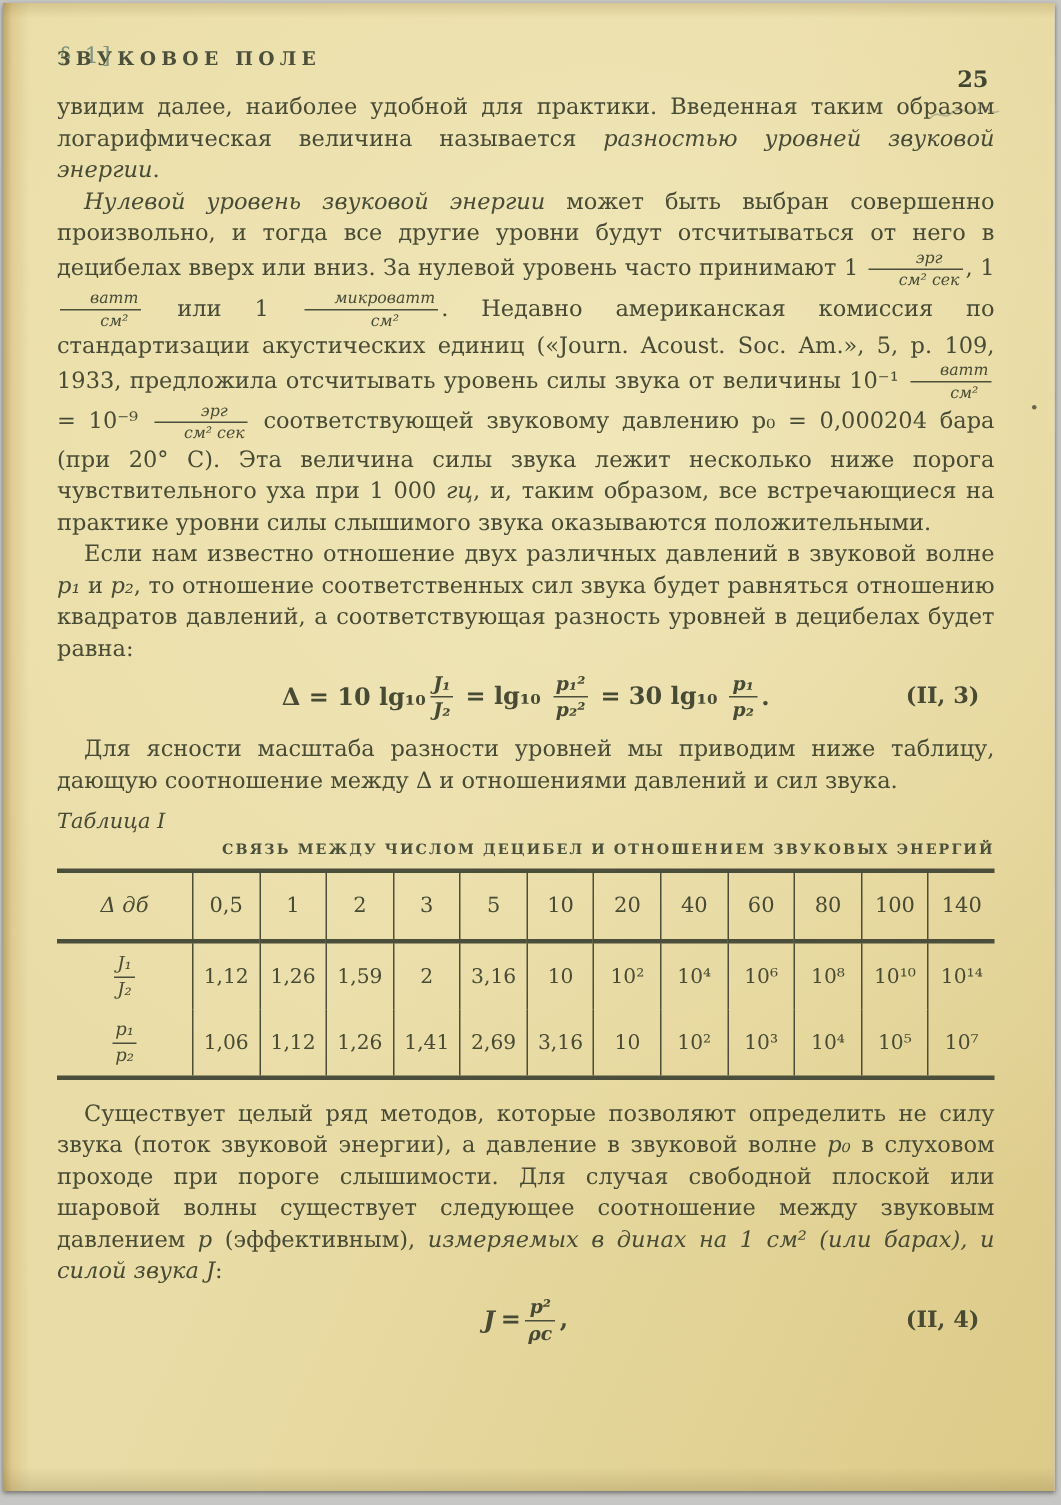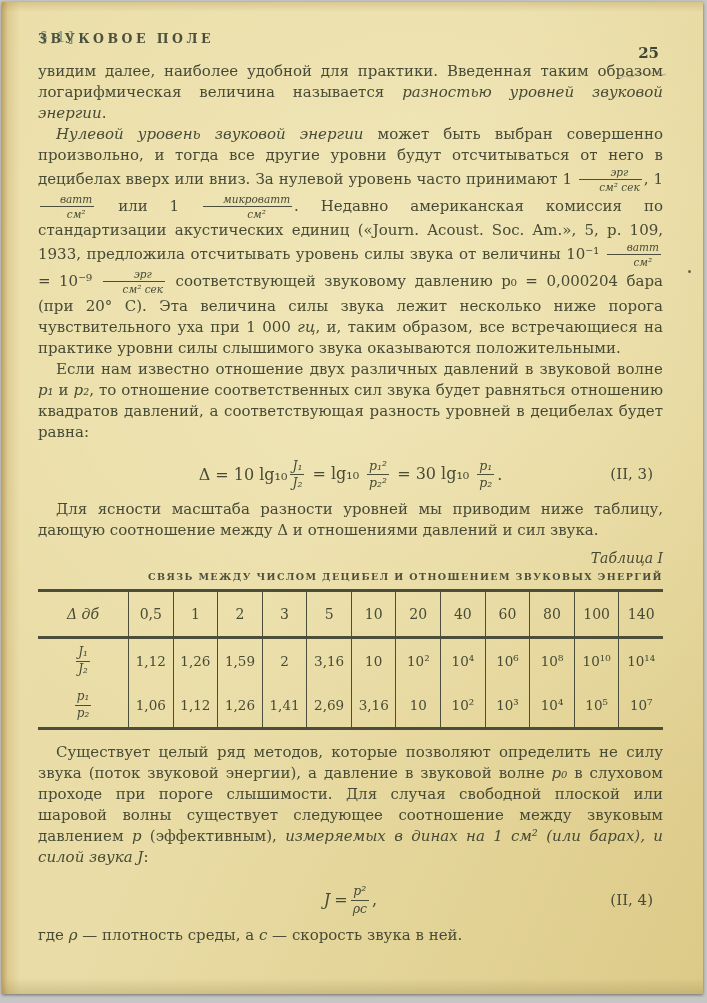--- a/index.html
+++ b/index.html
@@ -33,7 +33,7 @@
   .frac .num{display:block;border-bottom:1px solid var(--rule);padding:0 2px 1px;}
   .frac .den{display:block;padding:1px 2px 0;}
   
-  .eq{position:relative;text-align:center;margin:16px 0 9px;font-size:16px;line-height:1;}
+  .eq{position:relative;text-align:center;margin:6px 0 9px;font-size:16px;line-height:1;font-weight:bold;}
   .eq .piece{vertical-align:middle;}
   .eq .op{margin:0 5px;vertical-align:middle;}
   .eq .frac{font-size:12.5px;margin:0 3px;}

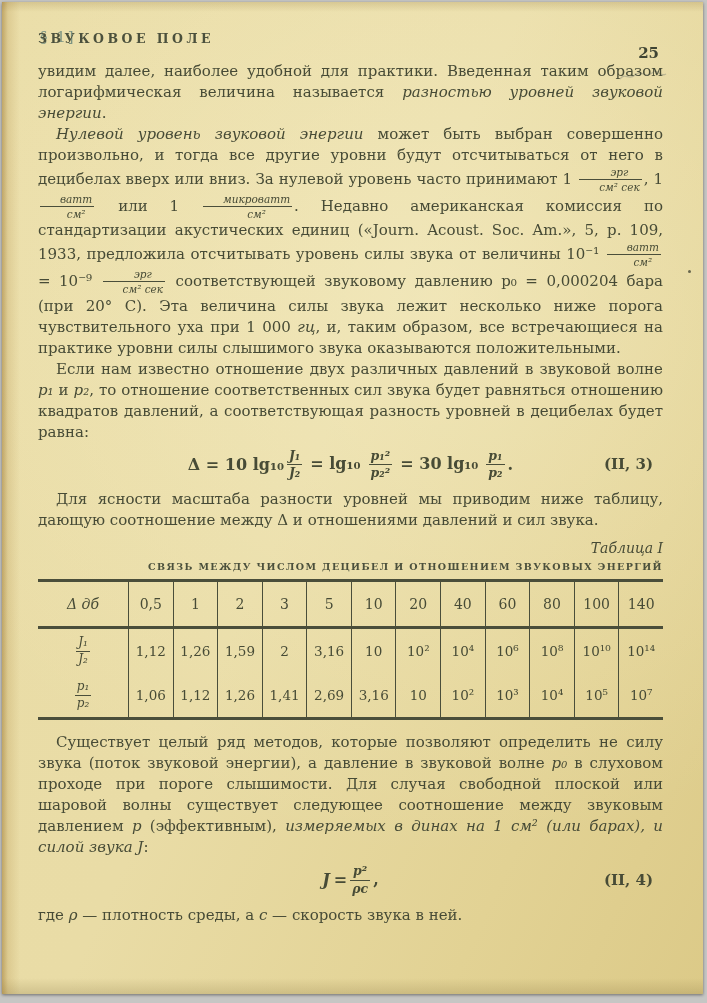--- a/index.html
+++ b/index.html
@@ -40,7 +40,7 @@
   .eq .tag{position:absolute;right:10px;top:50%;transform:translateY(-50%);font-size:15px;}
   .eq .lhs{font-style:italic;margin-right:4px;}
   
-  .tbl-title{text-align:right;font-size:14px;font-style:italic;margin-top:9px;}
+  .tbl-title{text-align:left;font-size:14px;font-style:italic;margin-top:9px;}
   .tbl-caption{text-align:right;font-size:9.5px;font-weight:700;letter-spacing:1.4px;color:#4b503c;margin:5px 0 7px;}
   .dtable{display:grid;grid-template-columns:90px repeat(12,1fr);border-top:3px solid var(--rule);border-bottom:3.5px solid var(--rule);margin-bottom:12px;}
   .cell{border-left:1.2px solid var(--rule);display:flex;align-items:center;justify-content:center;font-size:13.5px;min-height:44px;}

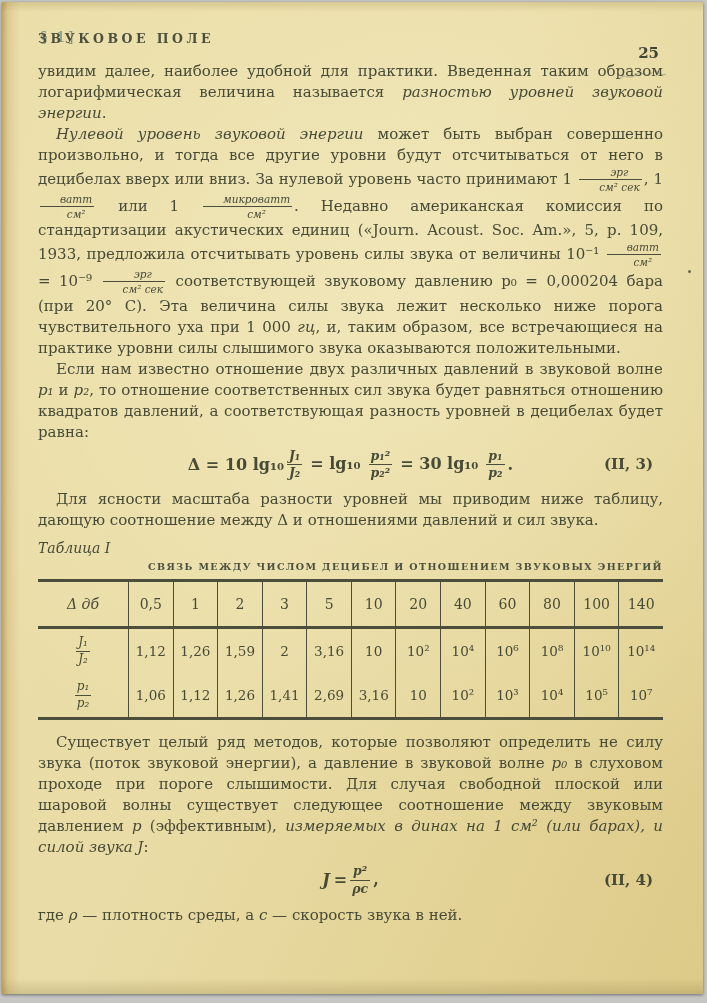--- a/index.html
+++ b/index.html
@@ -146,7 +146,6 @@
       <span class="tag">(II, 4)</span>
     </div>
 
-    <p class="para"><span>где </span><span class="it">ρ</span><span> — плотность среды, а </span><span class="it">c</span><span> — скорость звука в ней.</span></p>
 
   </div>
 </div>

